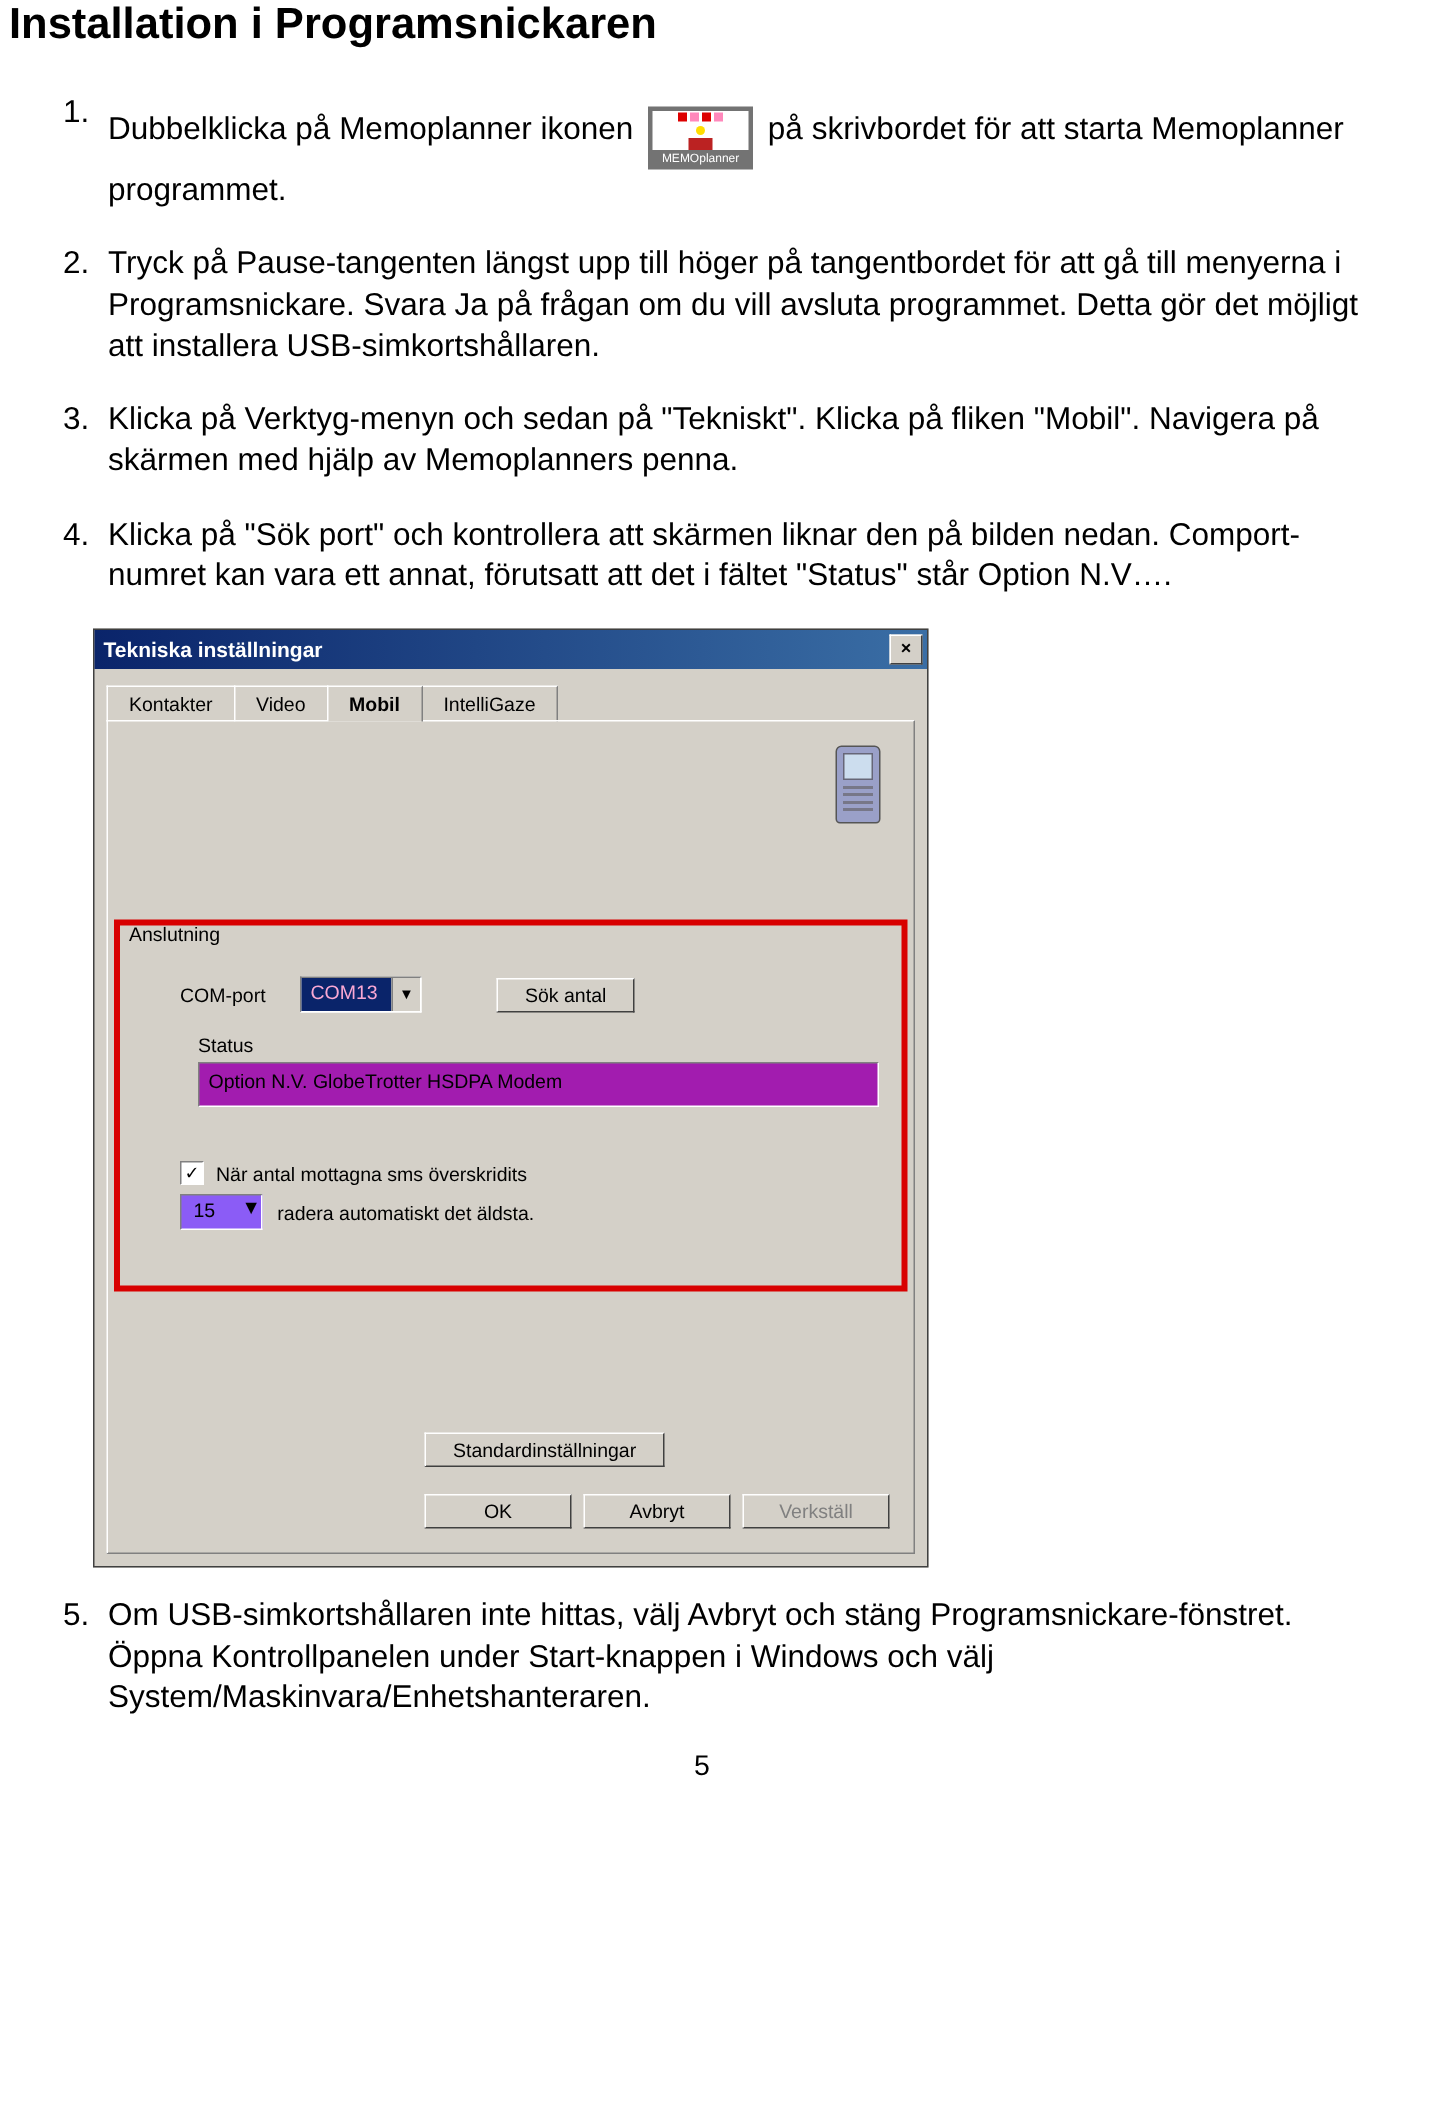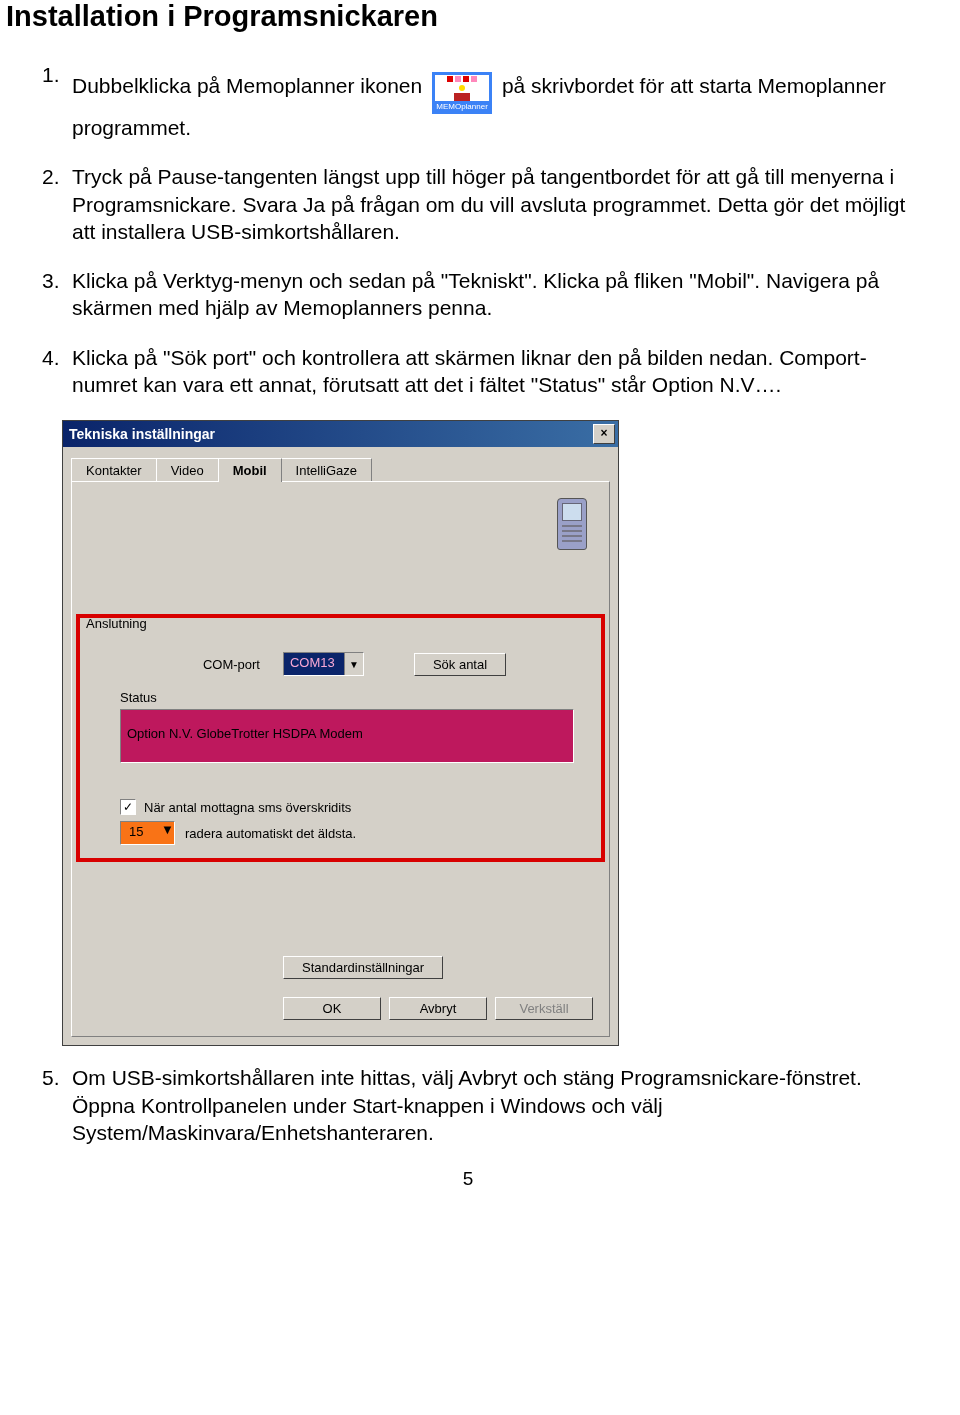--- a/index.html
+++ b/index.html
@@ -40,8 +40,8 @@
   .memo-icon {
     display: inline-flex;
     flex-direction: column;
-    width: 60px;
-    background: #3b82f6;
+    width: 70px;
+    background: #737373;
     padding: 3px;
     box-sizing: border-box;
   }

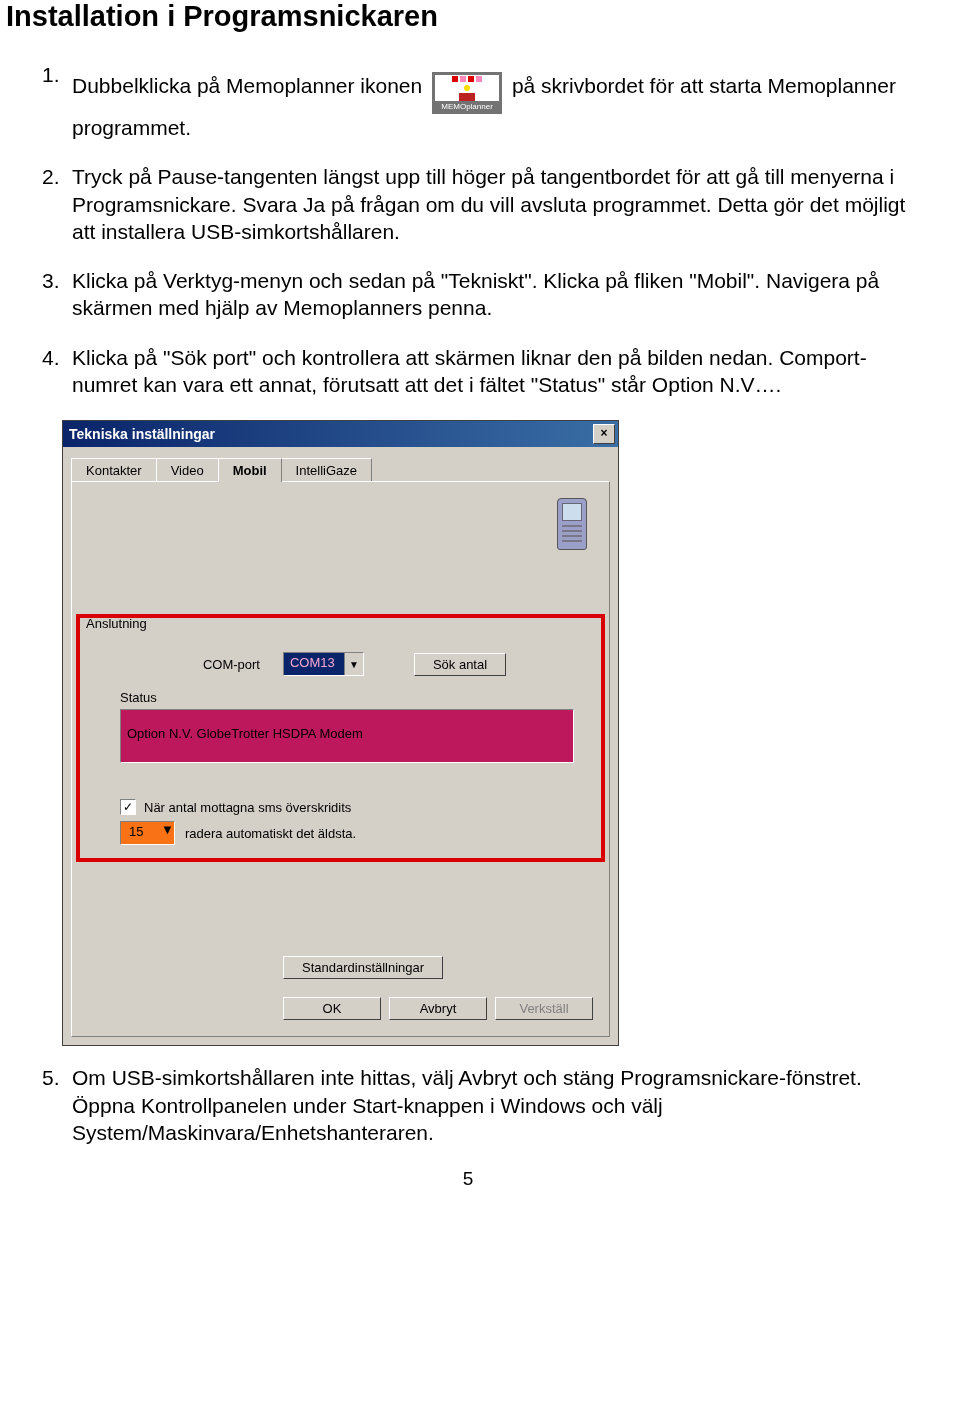--- a/index.html
+++ b/index.html
@@ -191,7 +191,6 @@
     align-items: center;
     gap: 10px;
     margin: 26px 0 10px 28px;
-    justify-content: center;
   }
   .label {
     font-size: 13px;

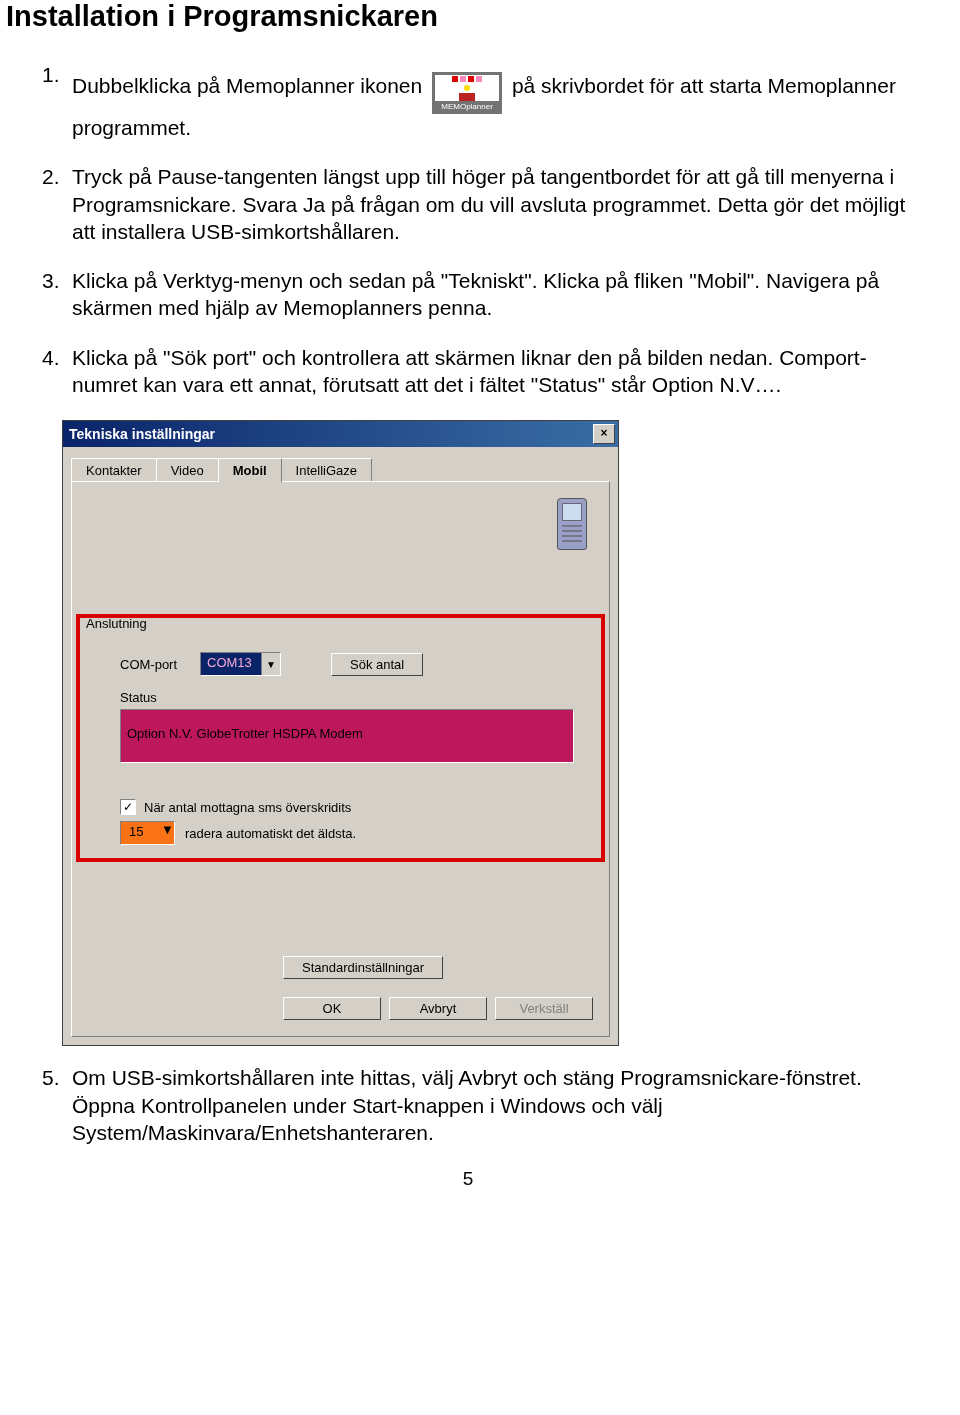--- a/index.html
+++ b/index.html
@@ -232,7 +232,7 @@
     text-align: center;
   }
   .status-block {
-    margin: 14px 0 0 28px;
+    margin: 14px 0 0 40px;
   }
   .status-box {
     border: 1px solid #808080;

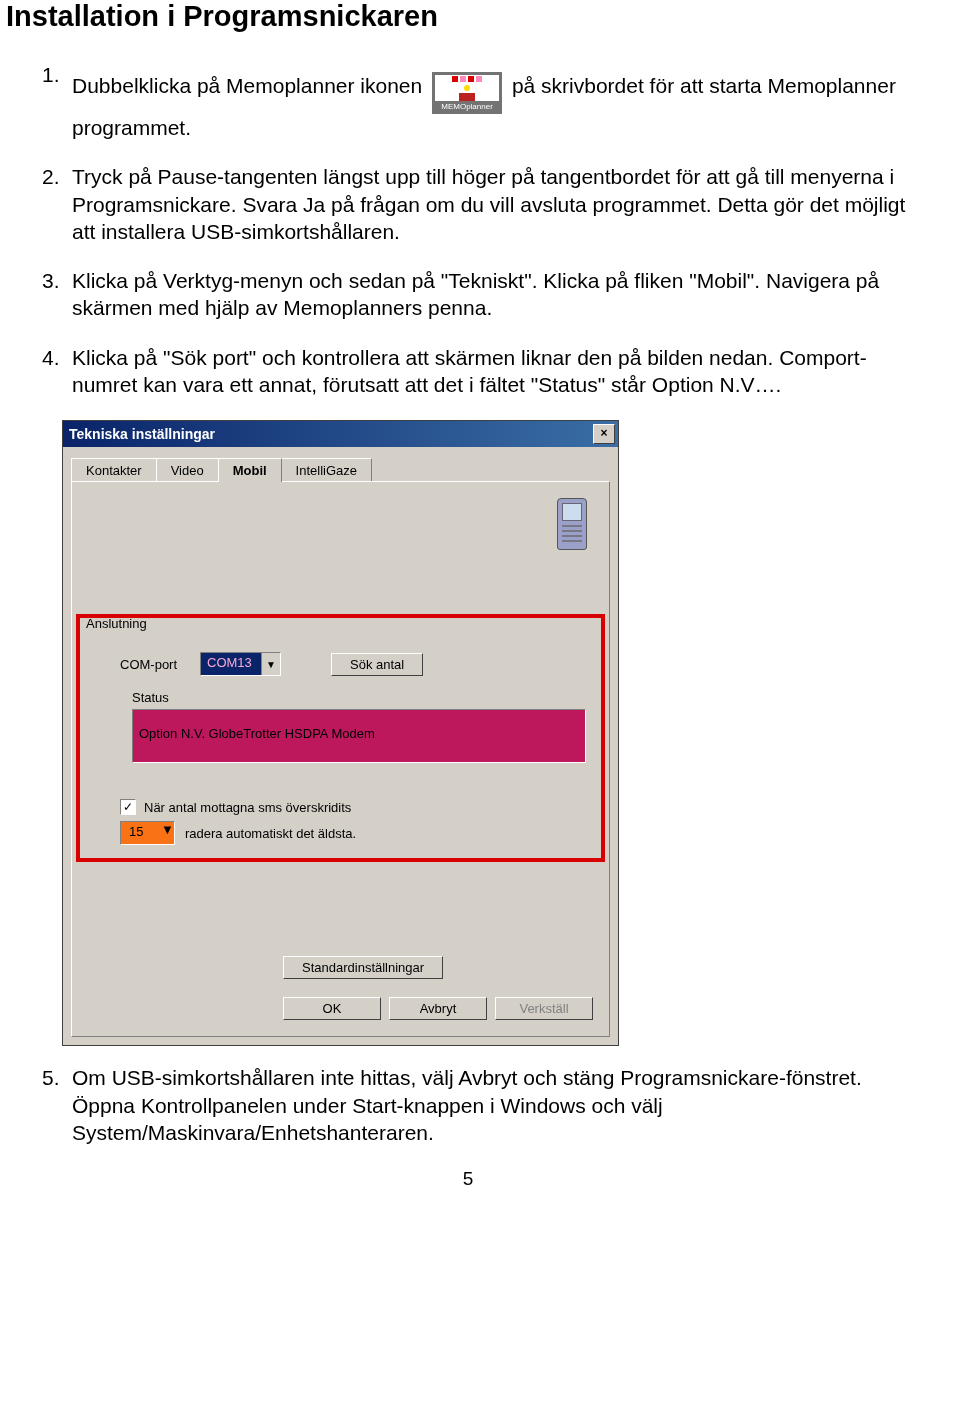--- a/index.html
+++ b/index.html
@@ -238,8 +238,8 @@
     border: 1px solid #808080;
     border-bottom-color: #fff;
     border-right-color: #fff;
-    background: #be185d;
-    padding: 16px 6px;
+    background: #a21caf;
+    padding: 4px 6px;
     font-size: 13px;
     width: 440px;
     height: 20px;

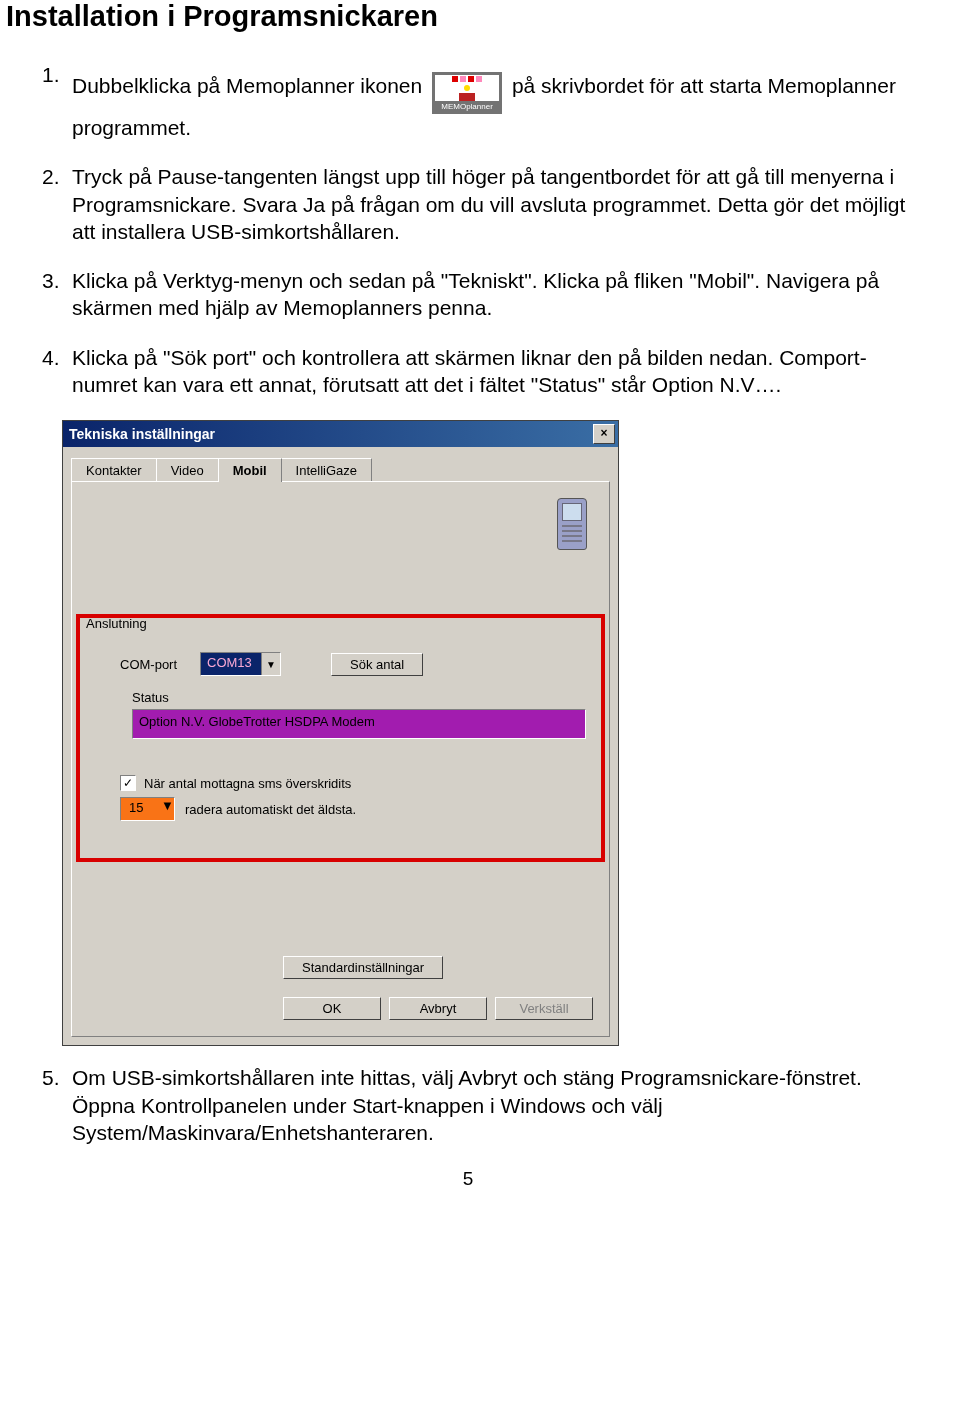--- a/index.html
+++ b/index.html
@@ -277,7 +277,7 @@
     border: 1px solid #fff;
     border-top-color: #808080;
     border-left-color: #808080;
-    background: #f97316;
+    background: #8b5cf6;
     height: 22px;
   }
   .spin .sval {

